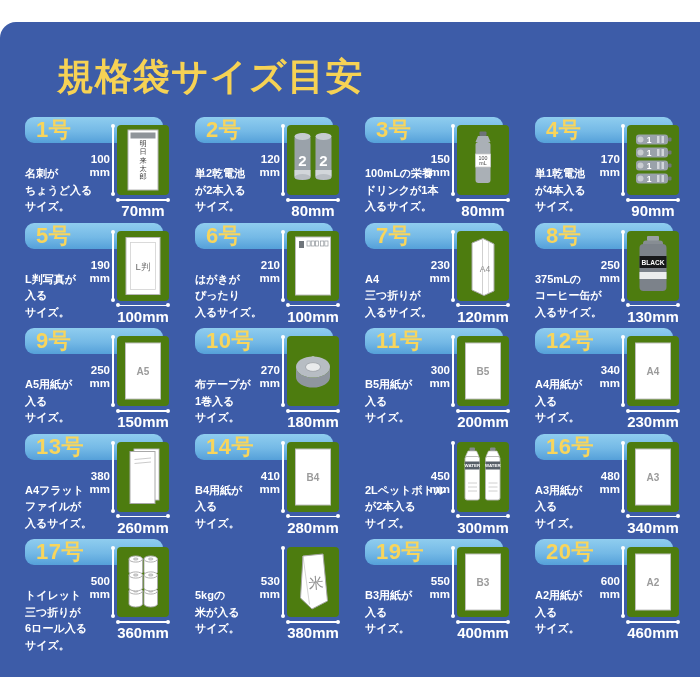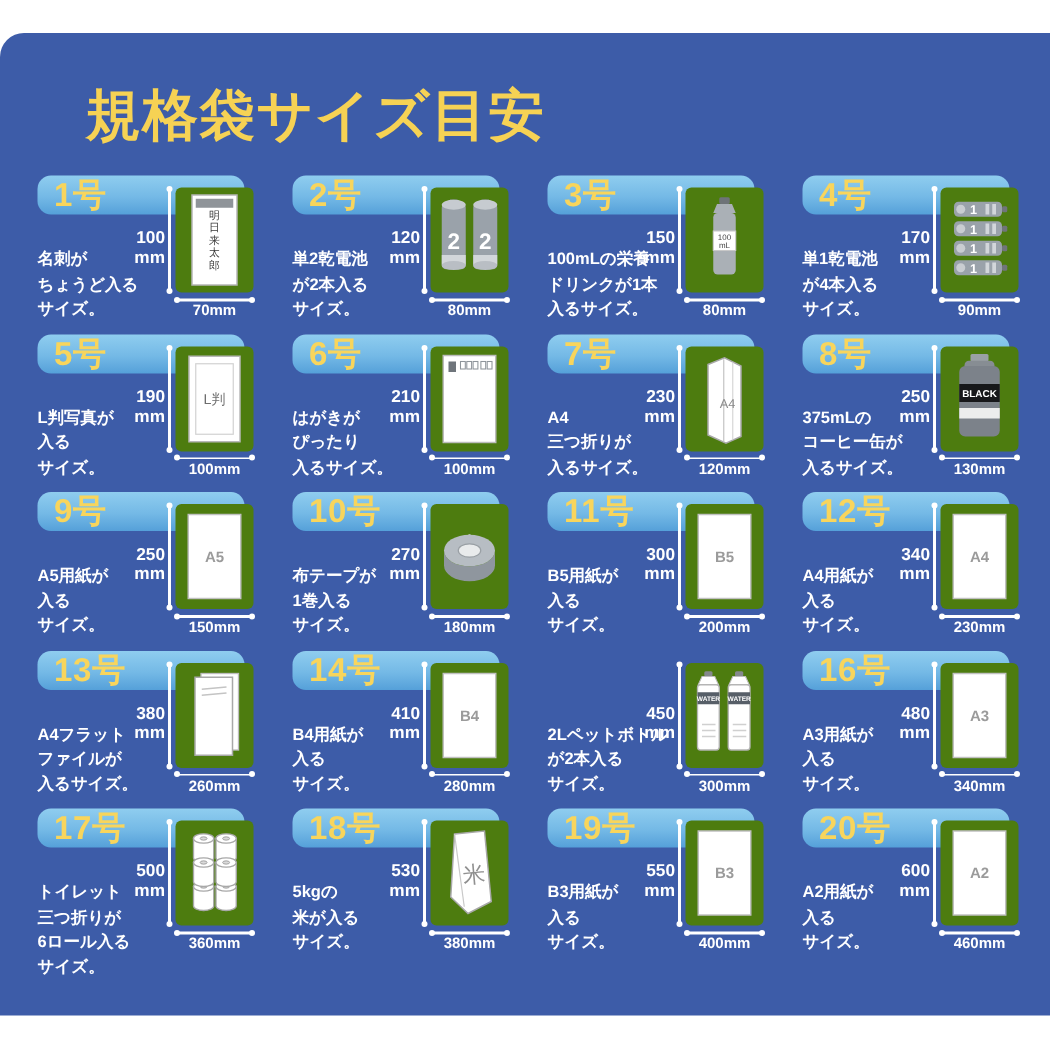--- a/index.html
+++ b/index.html
@@ -29,7 +29,7 @@
         border-radius:50%;background:#ffffff;}
   .wline::before{left:-1px;} .wline::after{right:-1px;}
   .wdim{position:absolute;left:92px;top:85px;width:52px;text-align:center;color:#ffffff;
-        font-weight:bold;font-size:10px;white-space:nowrap;}
+        font-weight:bold;font-size:15px;white-space:nowrap;}
   .item-box{position:absolute;left:92px;top:8px;width:52px;height:70px;background:#4d7c0f;
         border-radius:4px;overflow:hidden;}
   .item-box svg{display:block;}

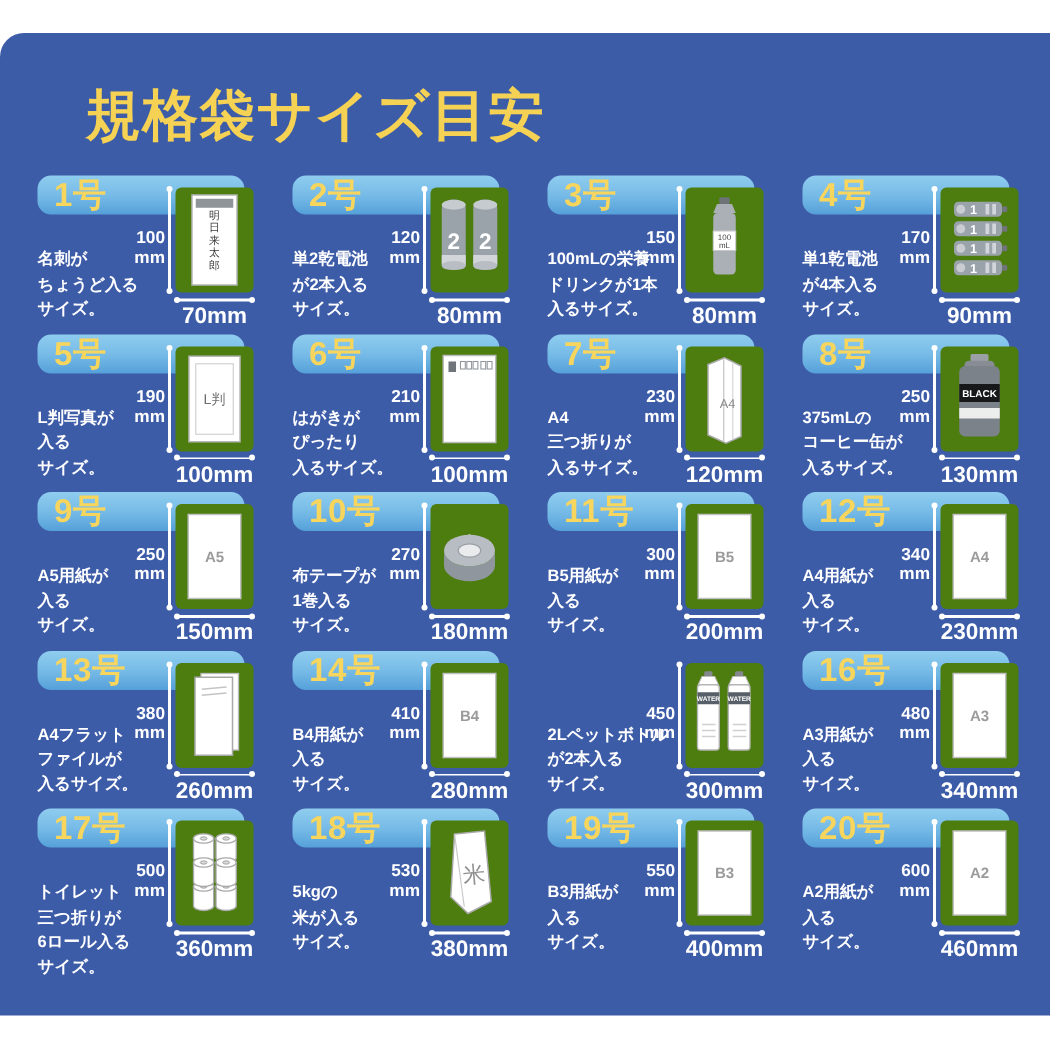--- a/index.html
+++ b/index.html
@@ -532,9 +532,6 @@
   </div>
 
   <div class="cell">
-    <div class="banner">
-      <span class="num">18号</span>
-    </div>
     <div class="desc">
             <div>5kgの</div>
             <div>米が入る</div>

